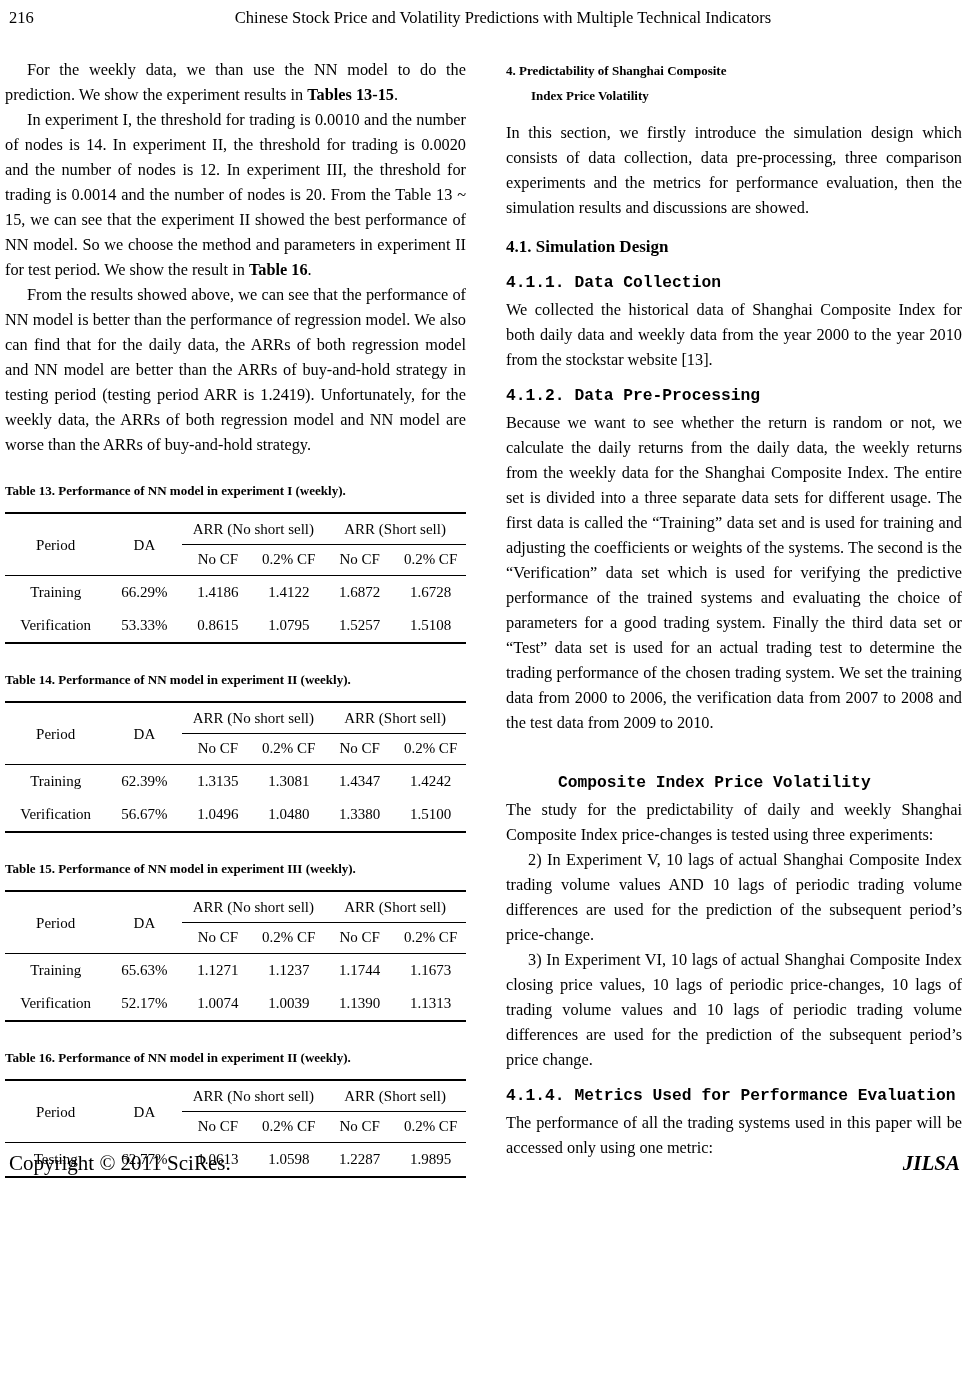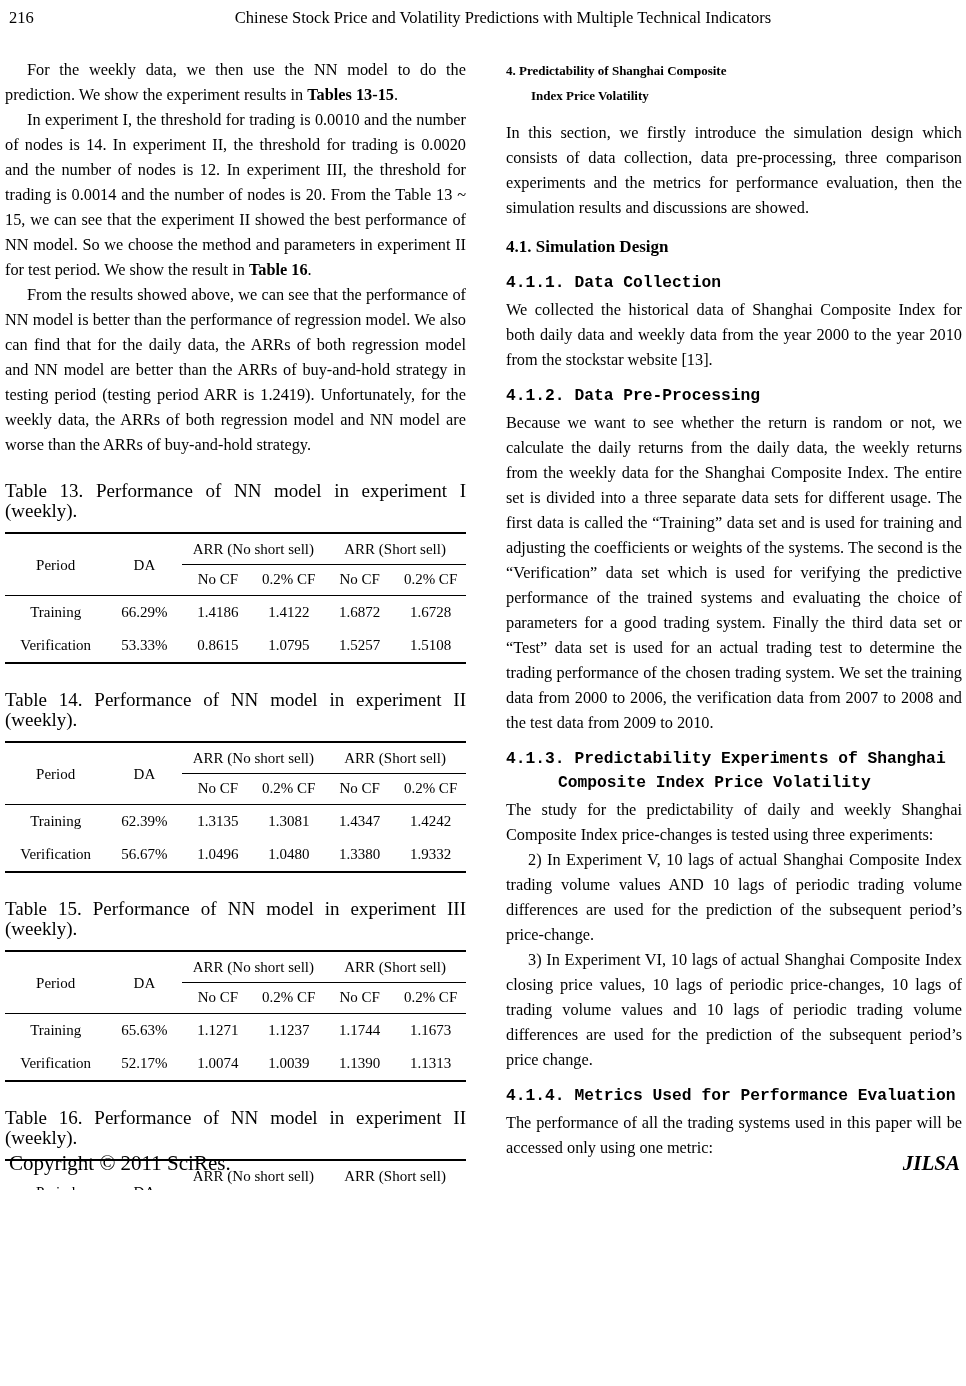--- a/index.html
+++ b/index.html
@@ -84,7 +84,7 @@
 
     <div class="col-left">
 
-      <p class="body indent"><span>For the weekly data, we then use the NN model to do the prediction. We show the experiment results in </span><b>Tables 13-15</b><span>.</span></p>
+      <p class="body indent"><span>For the weekly data, we than use the NN model to do the prediction. We show the experiment results in </span><b>Tables 13-15</b><span>.</span></p>
 
       <p class="body indent"><span>In experiment I, the threshold for trading is 0.0010 and the number of nodes is 14. In experiment II, the threshold for trading is 0.0020 and the number of nodes is 12. In experiment III, the threshold for trading is 0.0014 and the number of nodes is 20. From the Table 13 ~ 15, we can see that the experiment II showed the best performance of NN model. So we choose the method and parameters in experiment II for test period. We show the result in </span><b>Table 16</b><span>.</span></p>
 

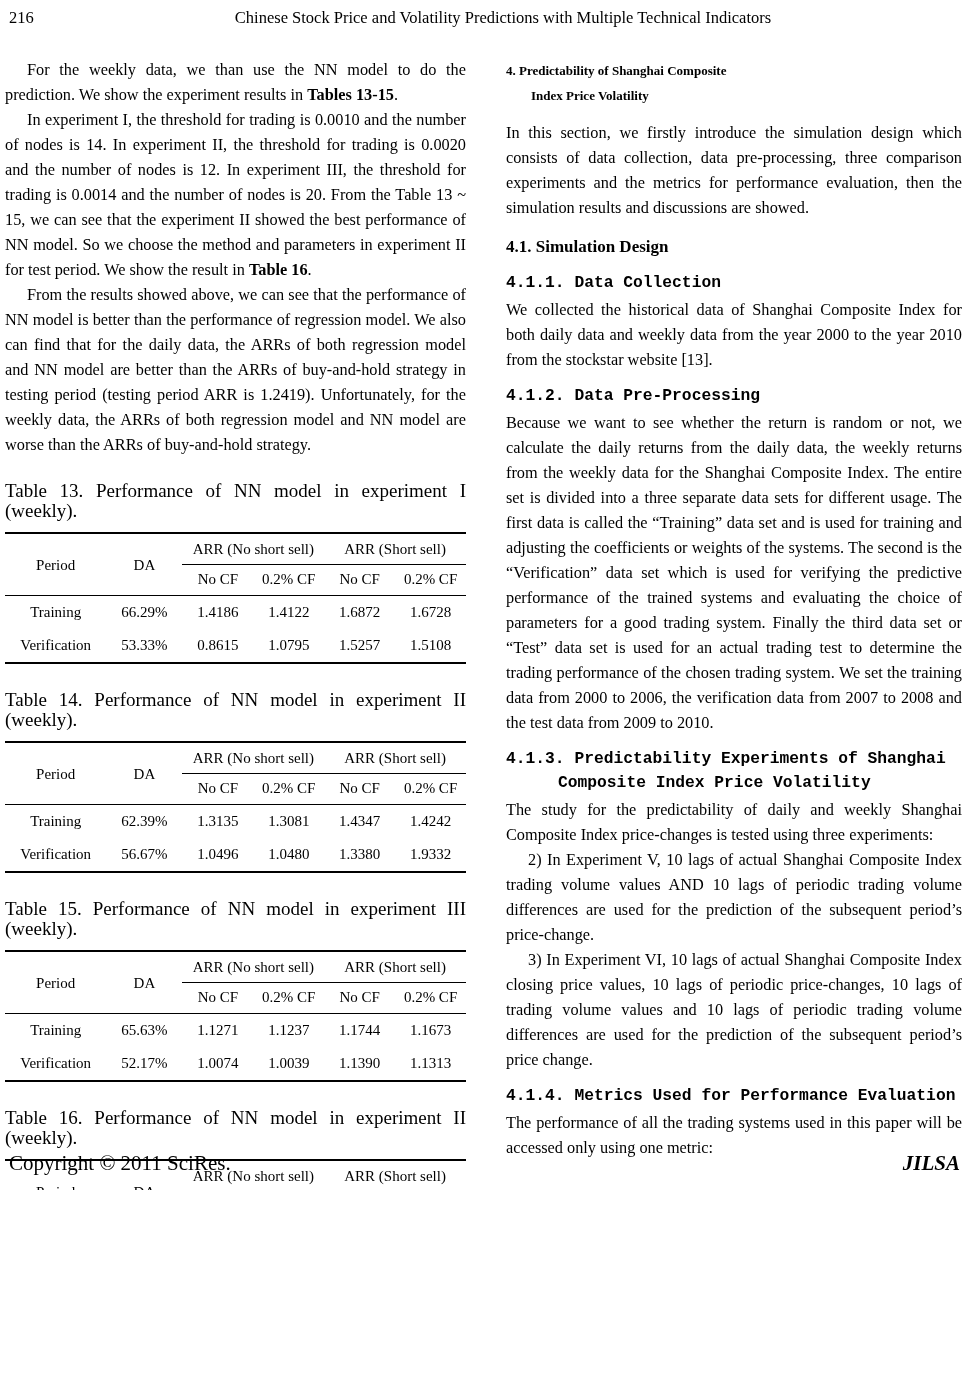--- a/index.html
+++ b/index.html
@@ -36,7 +36,7 @@
   .h-hang  { padding-left:52px; text-indent:-52px; }
   
   .tbl-caption {
-    font-size:19px; font-weight:normal; line-height:20px;
+    font-size:13px; font-weight:bold; line-height:20px;
     text-align:justify;
     margin:26px 0 11px 0;
   }

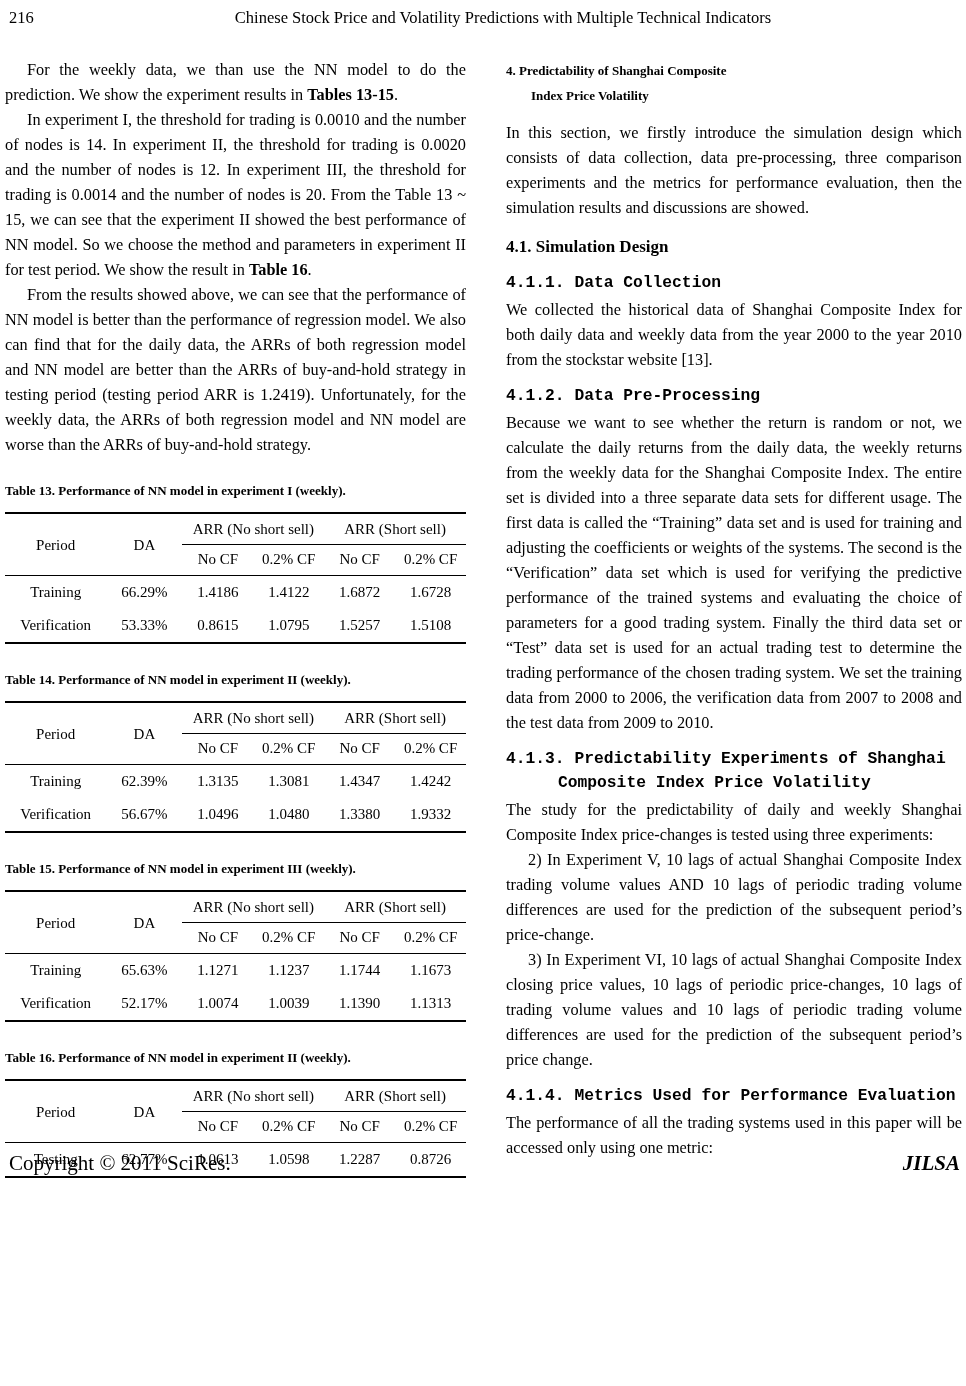--- a/index.html
+++ b/index.html
@@ -266,7 +266,7 @@
       <h4 class="h-subsub">4.1.2. Data Pre-Processing</h4>
       <p class="body">Because we want to see whether the return is random or not, we calculate the daily returns from the daily data, the weekly returns from the weekly data for the Shanghai Composite Index. The entire set is divided into a three separate data sets for different usage. The first data is called the “Training” data set and is used for training and adjusting the coefficients or weights of the systems. The second is the “Verification” data set which is used for verifying the predictive performance of the trained systems and evaluating the choice of parameters for a good trading system. Finally the third data set or “Test” data set is used for an actual trading test to determine the trading performance of the chosen trading system. We set the training data from 2000 to 2006, the verification data from 2007 to 2008 and the test data from 2009 to 2010.</p>
 
-      <h4 class="h-subsub h-hang"><span>4.1.3. Predictability Experiments of Shanghai</span><br><span>Composite Index Price Volatility</span></h4>
+      <h4 class="h-subsub h-hang"><br><span>Composite Index Price Volatility</span></h4>
       <p class="body">The study for the predictability of daily and weekly Shanghai Composite Index price-changes is tested using three experiments:</p>
       <p class="body indent">2) In Experiment V, 10 lags of actual Shanghai Composite Index trading volume values AND 10 lags of periodic trading volume differences are used for the prediction of the subsequent period’s price-change.</p>
       <p class="body indent">3) In Experiment VI, 10 lags of actual Shanghai Composite Index closing price values, 10 lags of periodic price-changes, 10 lags of trading volume values and 10 lags of periodic trading volume differences are used for the prediction of the subsequent period’s price change.</p>

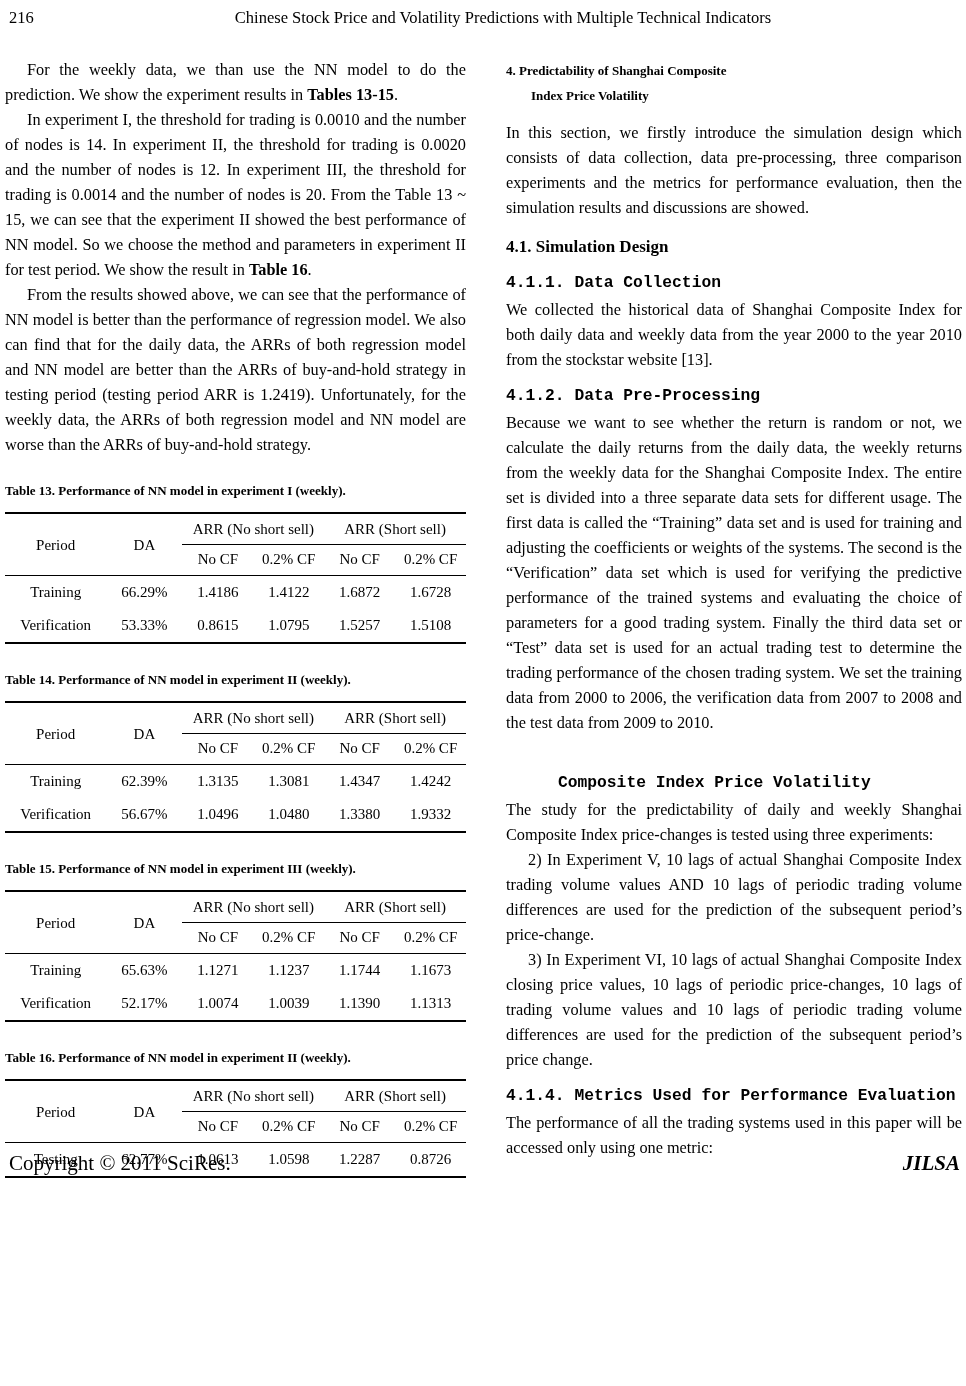--- a/index.html
+++ b/index.html
@@ -169,7 +169,7 @@
             <td>1.0496</td>
             <td>1.0480</td>
             <td>1.3380</td>
-            <td>1.9332</td>
+            <td>1.5100</td>
           </tr>
         </tbody>
       </table>

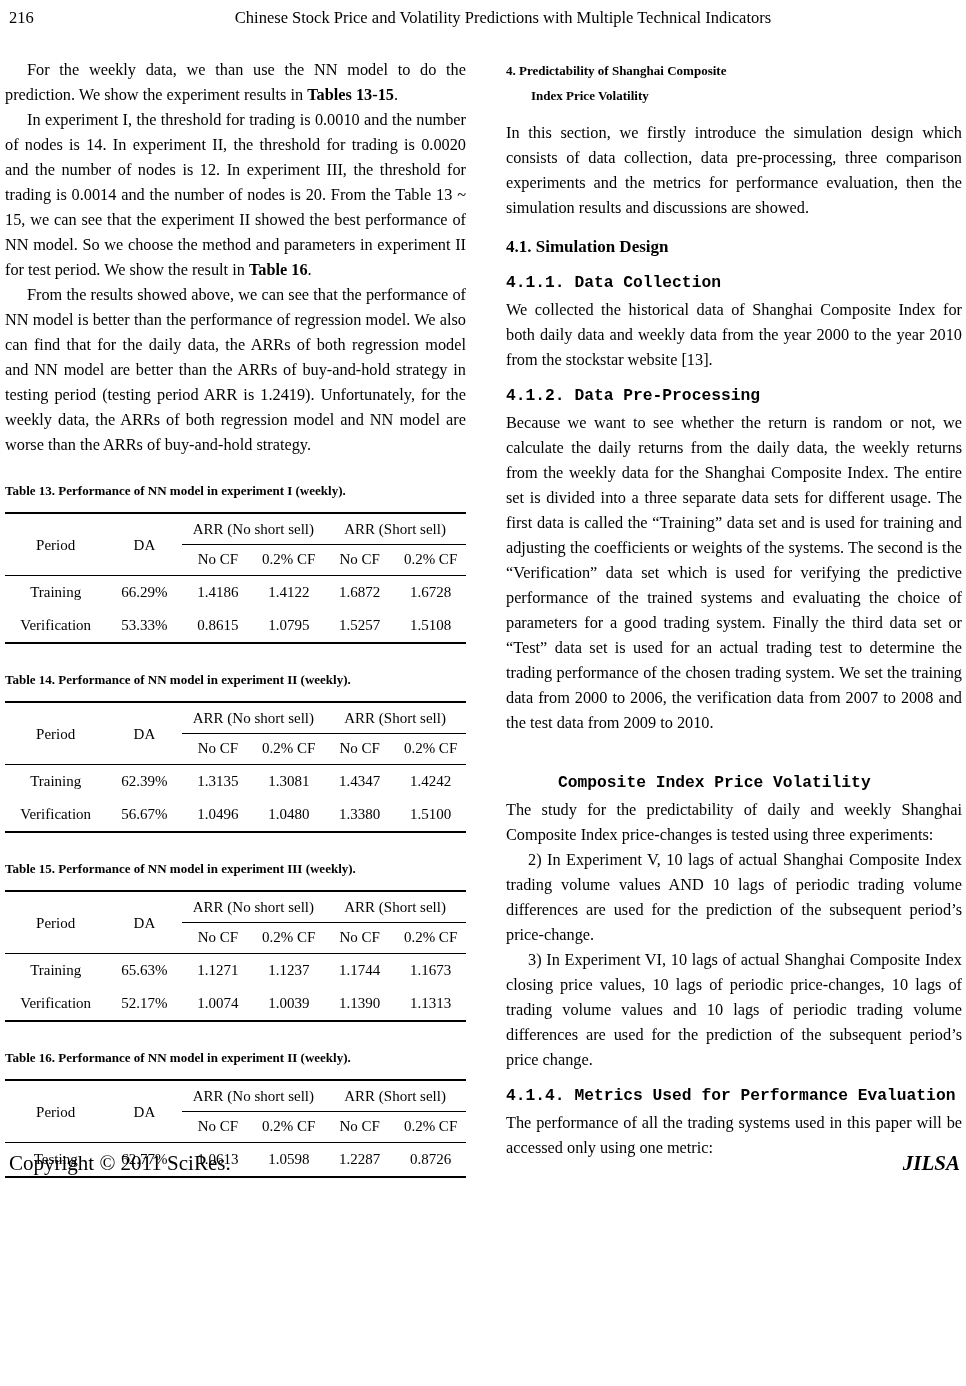--- a/index.html
+++ b/index.html
@@ -245,7 +245,7 @@
             <td>1.0613</td>
             <td>1.0598</td>
             <td>1.2287</td>
-            <td>0.8726</td>
+            <td>1.9895</td>
           </tr>
         </tbody>
       </table>

